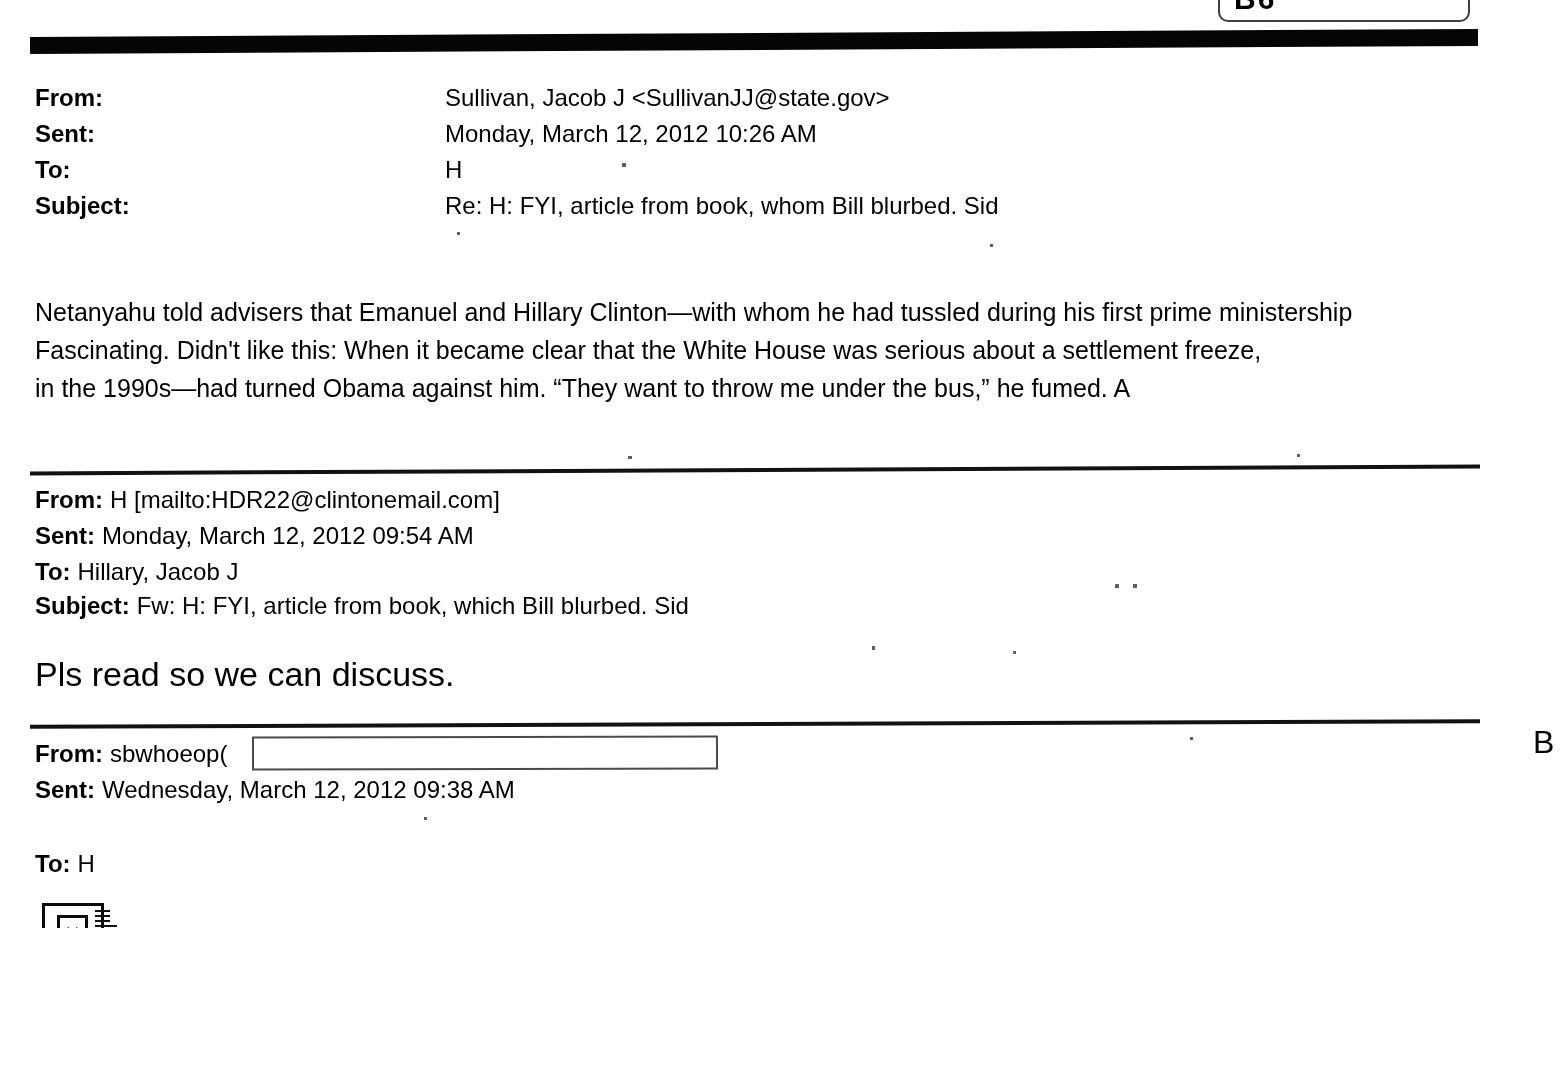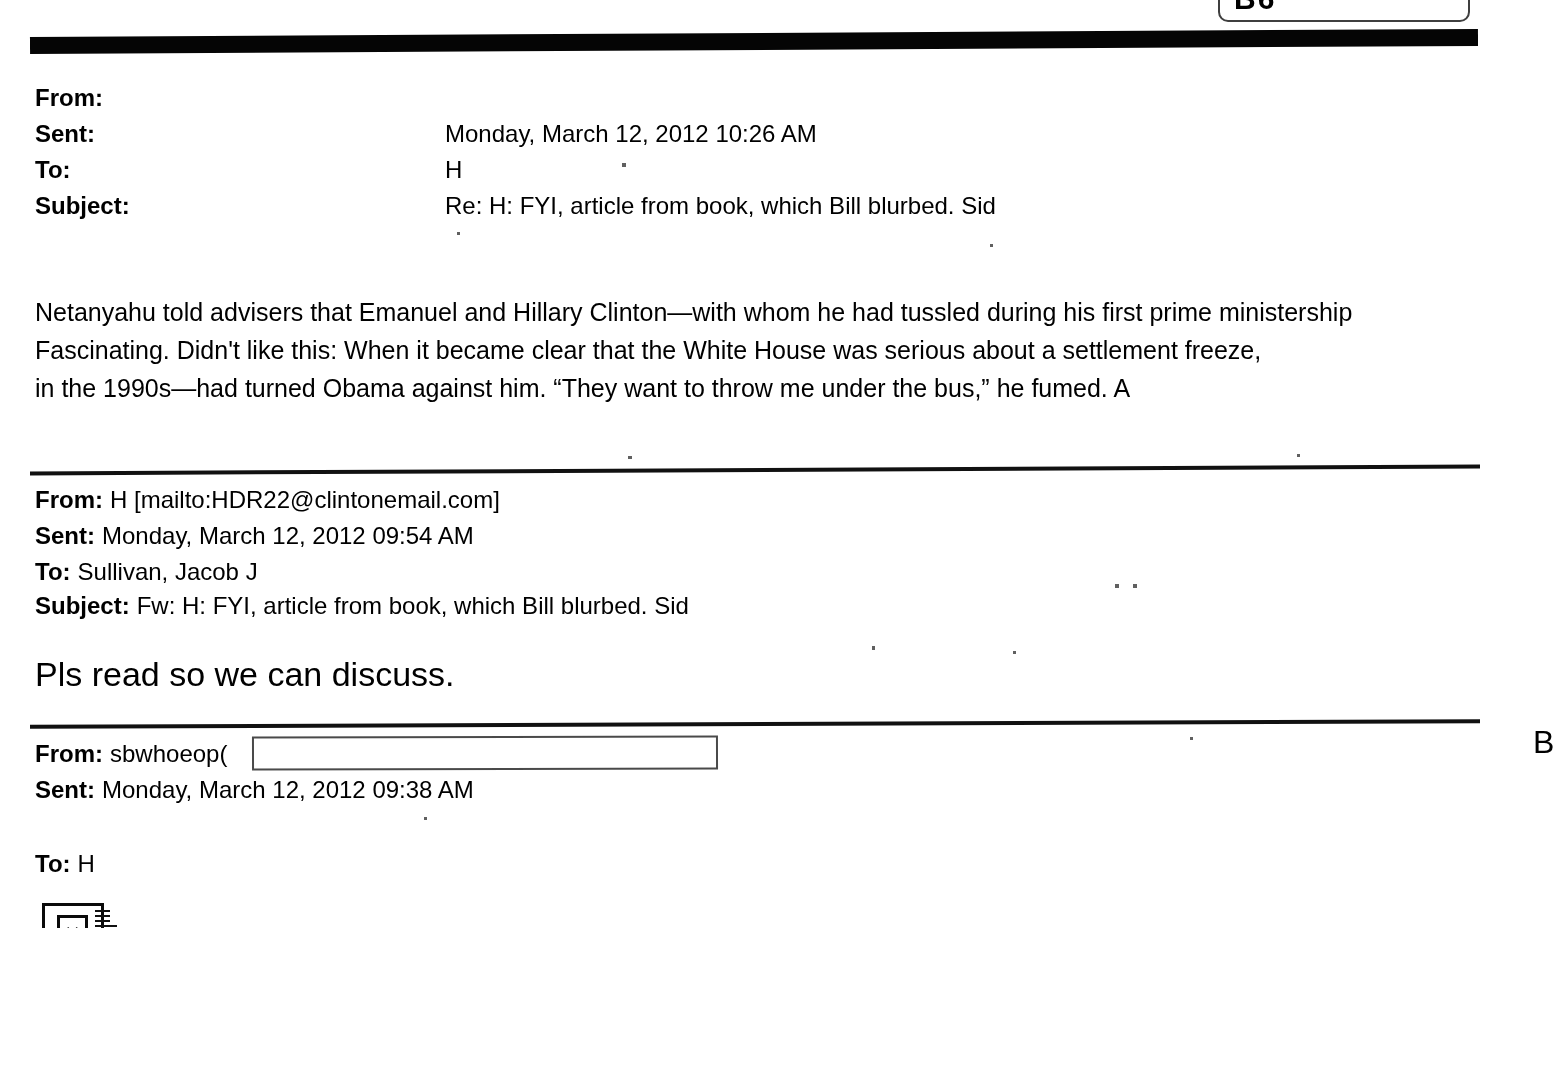--- a/index.html
+++ b/index.html
@@ -91,6 +91,7 @@
 
   <div class="hdr-row" style="top:84px">
     <span class="lbl">From:</span>
+    <span class="val">Sullivan, Jacob J &lt;SullivanJJ@state.gov&gt;</span>
   </div>
   <div class="hdr-row" style="top:120px">
     <span class="lbl">Sent:</span>

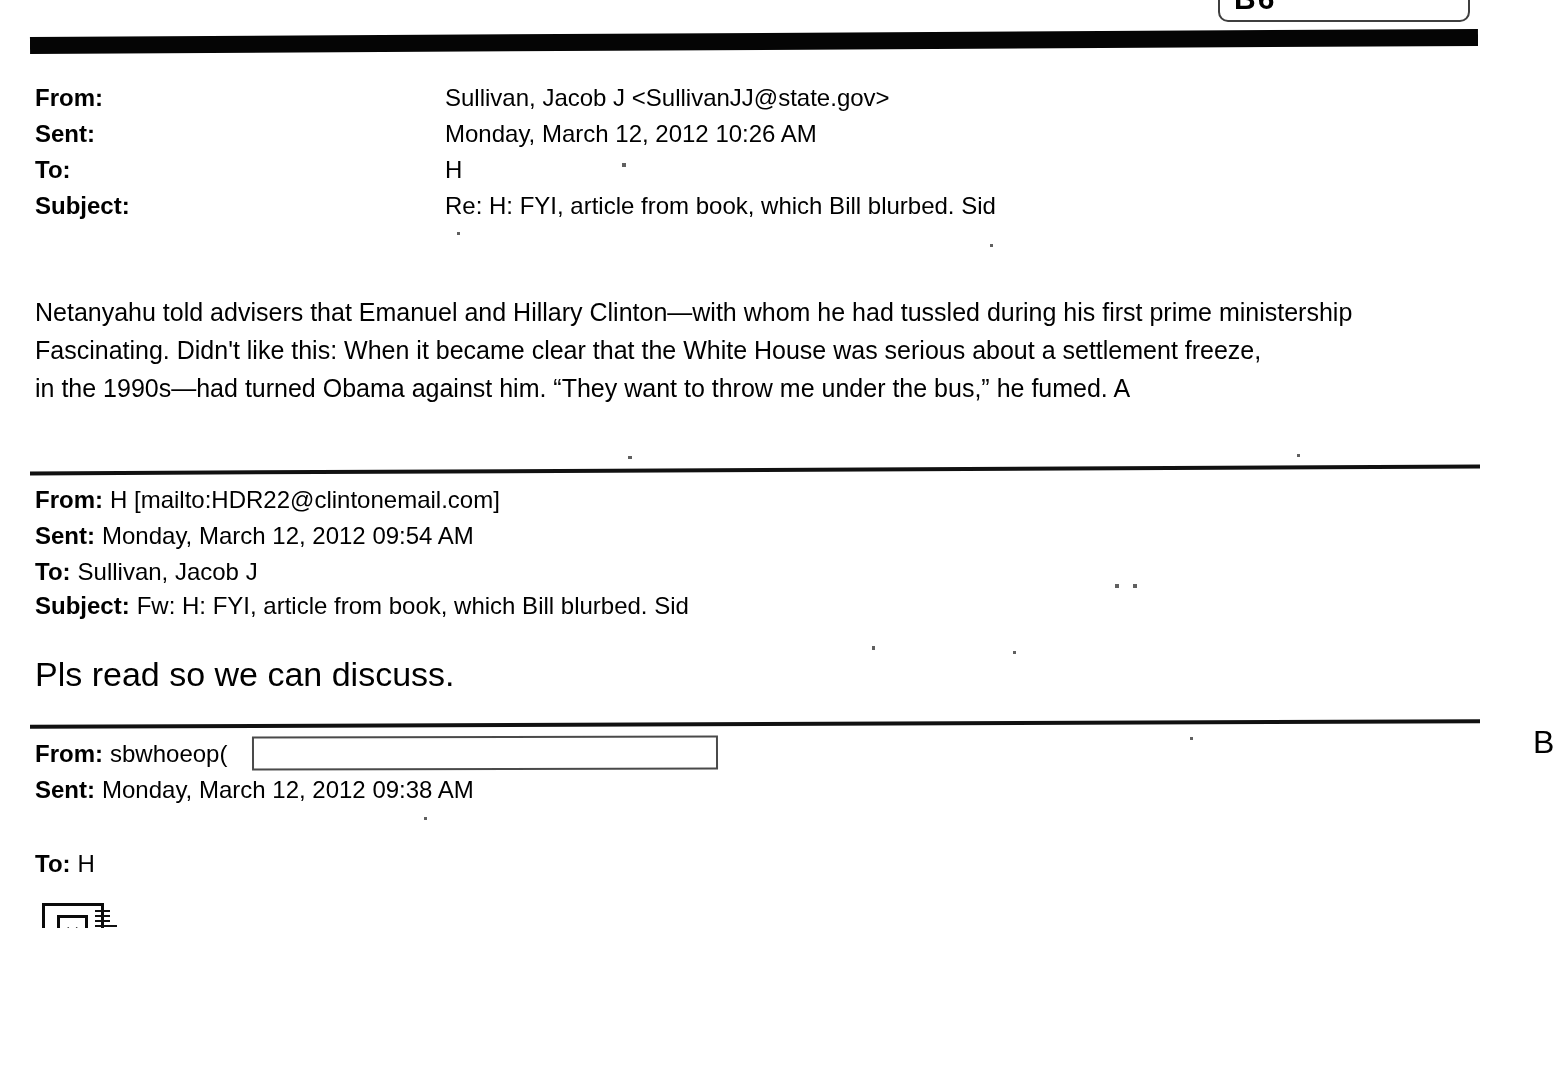--- a/index.html
+++ b/index.html
@@ -103,7 +103,7 @@
   </div>
   <div class="hdr-row" style="top:192px">
     <span class="lbl">Subject:</span>
-    <span class="val">Re: H: FYI, article from book, which Bill blurbed. Sid</span>
+    <span class="val">Re: H: FYI, article from book, whom Bill blurbed. Sid</span>
   </div>
 
   <div class="body-text">

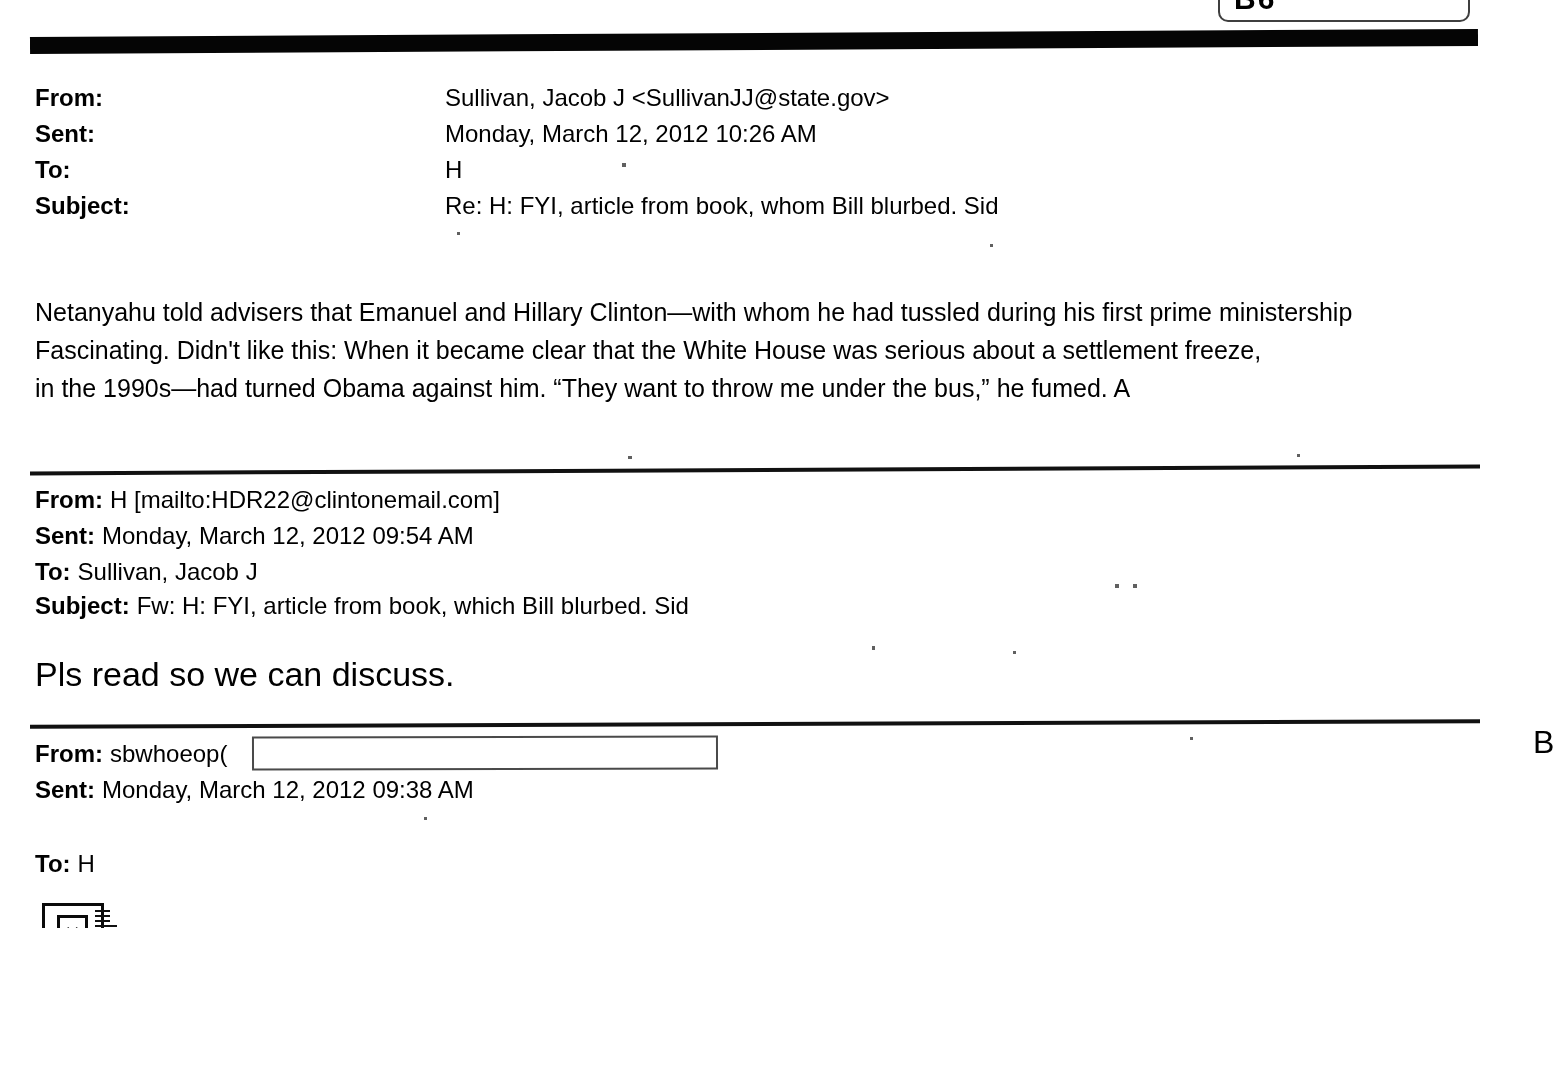--- a/index.html
+++ b/index.html
@@ -121,7 +121,7 @@
     <span class="lbl">Sent:</span><span class="val">Monday, March 12, 2012 09:54 AM</span>
   </div>
   <div class="inline-line" style="top:558px">
-    <span class="lbl">To:</span><span class="val">Sullivan, Jacob J</span>
+    <span class="lbl">To:</span><span class="val">Hillary, Jacob J</span>
   </div>
   <div class="inline-line" style="top:592px">
     <span class="lbl">Subject:</span><span class="val">Fw: H: FYI, article from book, which Bill blurbed. Sid</span>

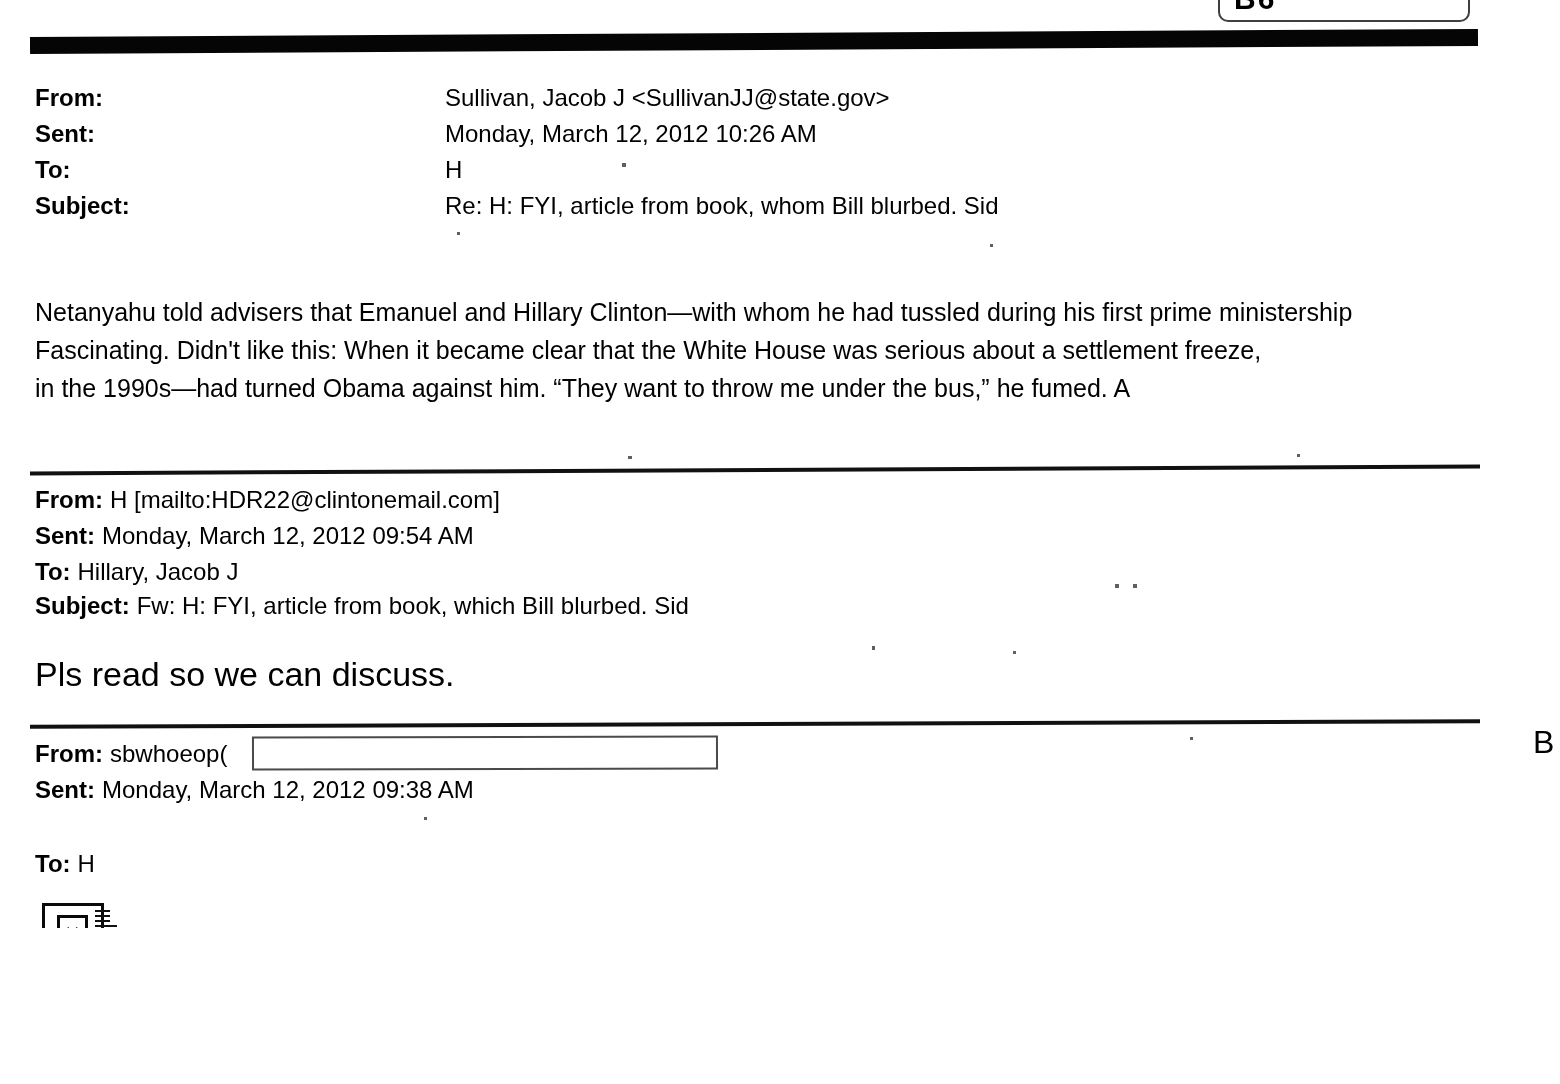--- a/index.html
+++ b/index.html
@@ -136,7 +136,7 @@
   </div>
   <div class="redaction-box"></div>
   <div class="inline-line" style="top:776px">
-    <span class="lbl">Sent:</span><span class="val">Monday, March 12, 2012 09:38 AM</span>
+    <span class="lbl">Sent:</span><span class="val">Wednesday, March 12, 2012 09:38 AM</span>
   </div>
   <div class="inline-line" style="top:850px">
     <span class="lbl">To:</span><span class="val">H</span>

